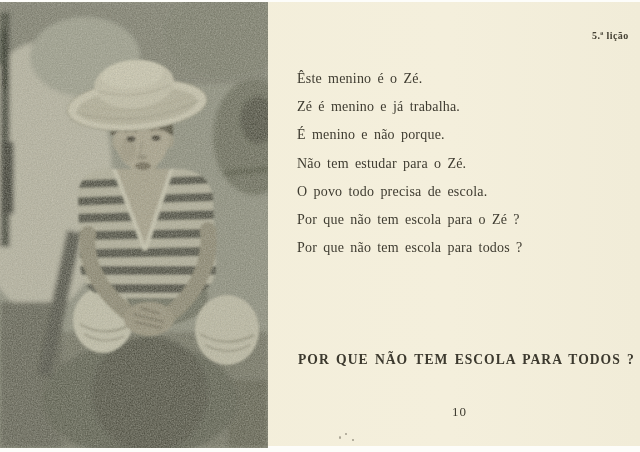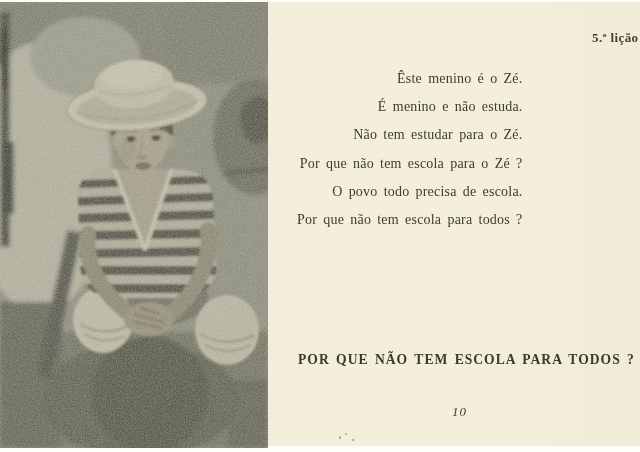--- a/index.html
+++ b/index.html
@@ -17,7 +17,7 @@
   }
   .lesson-label {
     position:absolute; left:592px; top:30px;
-    font-size:13px; font-weight:bold; letter-spacing:0.4px;
+    font-size:10px; font-weight:bold; letter-spacing:0.4px;
     color:#454134; white-space:nowrap;
   }
   .text-block {

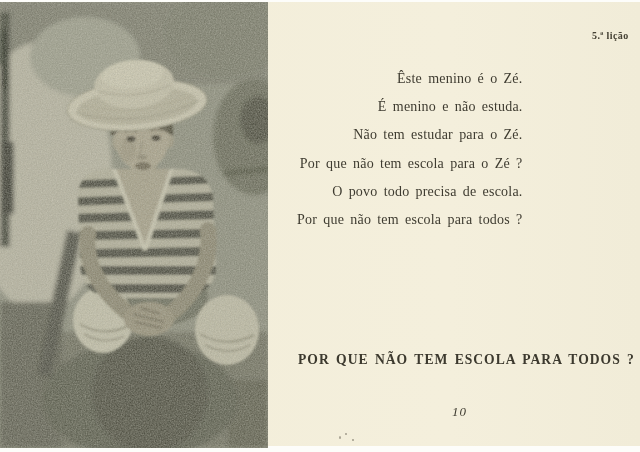--- a/index.html
+++ b/index.html
@@ -25,7 +25,7 @@
   }
   .text-block p {
     margin:0; height:28.2px; font-size:14px;
-    letter-spacing:0.2px; word-spacing:2.5px; white-space:nowrap;text-align:right;
+    letter-spacing:0.2px; word-spacing:2.5px; white-space:nowrap;
   }
   .headline {
     position:absolute; left:298px; top:352px;

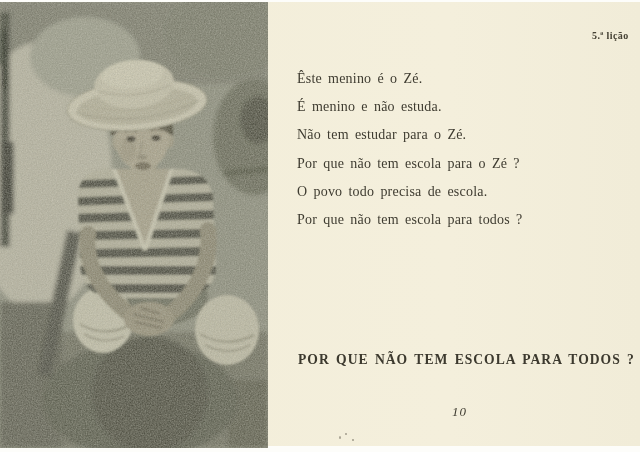--- a/index.html
+++ b/index.html
@@ -159,6 +159,7 @@
 
   <div class="text-block">
     <p>Êste menino é o Zé.</p>
+    <p>Zé é menino e já trabalha.</p>
     <p>É menino e não estuda.</p>
     <p>Não tem estudar para o Zé.</p>
     <p>Por que não tem escola para o Zé ?</p>

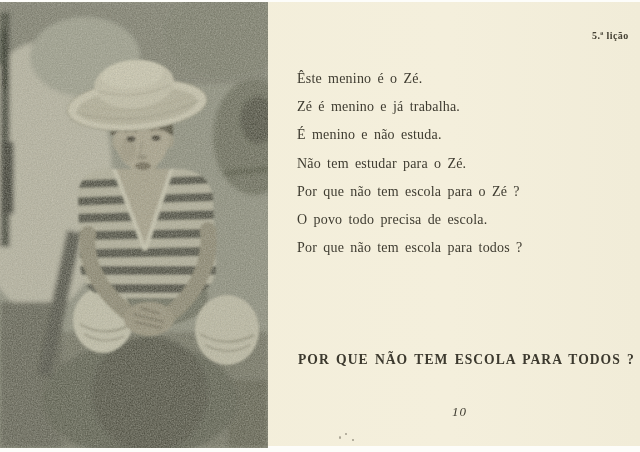--- a/index.html
+++ b/index.html
@@ -160,7 +160,7 @@
   <div class="text-block">
     <p>Êste menino é o Zé.</p>
     <p>Zé é menino e já trabalha.</p>
-    <p>É menino e não estuda.</p>
+    <p>É menino e não porque.</p>
     <p>Não tem estudar para o Zé.</p>
     <p>Por que não tem escola para o Zé ?</p>
     <p>O povo todo precisa de escola.</p>

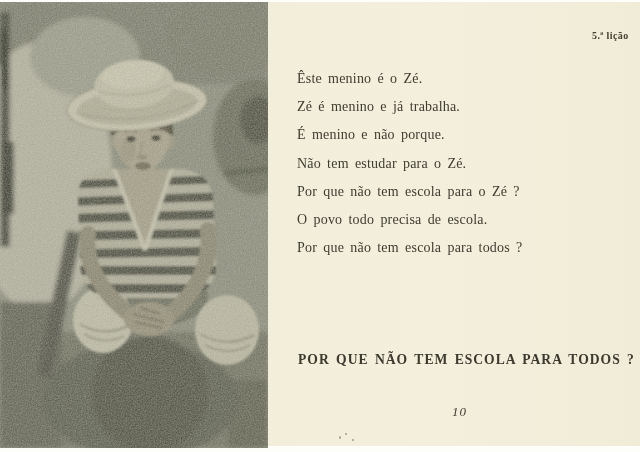--- a/index.html
+++ b/index.html
@@ -162,8 +162,8 @@
     <p>Zé é menino e já trabalha.</p>
     <p>É menino e não porque.</p>
     <p>Não tem estudar para o Zé.</p>
+    <p>O povo todo precisa de escola.</p>
     <p>Por que não tem escola para o Zé ?</p>
-    <p>O povo todo precisa de escola.</p>
     <p>Por que não tem escola para todos ?</p>
   </div>
 

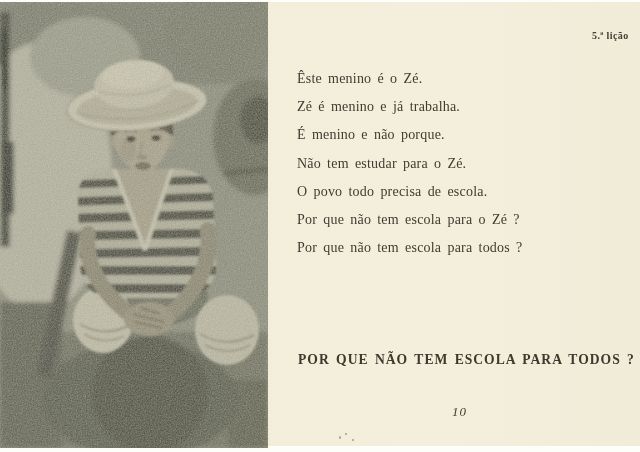--- a/index.html
+++ b/index.html
@@ -34,7 +34,7 @@
   }
   .page-number {
     position:absolute; left:452px; top:404px;
-    font-size:13px; letter-spacing:1px; color:#3e3b30;font-style:italic;
+    font-size:13px; letter-spacing:1px; color:#3e3b30;
   }
   .speckle { position:absolute; background:#6a6555; border-radius:50%; opacity:.55; }
   .sp1 { left:339px; top:436px; width:2px; height:3px; }

